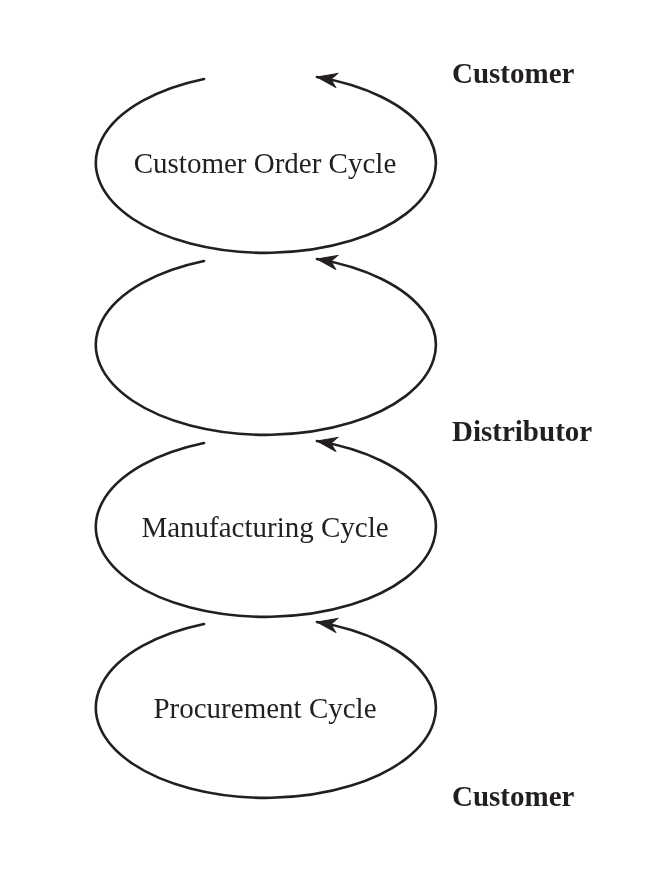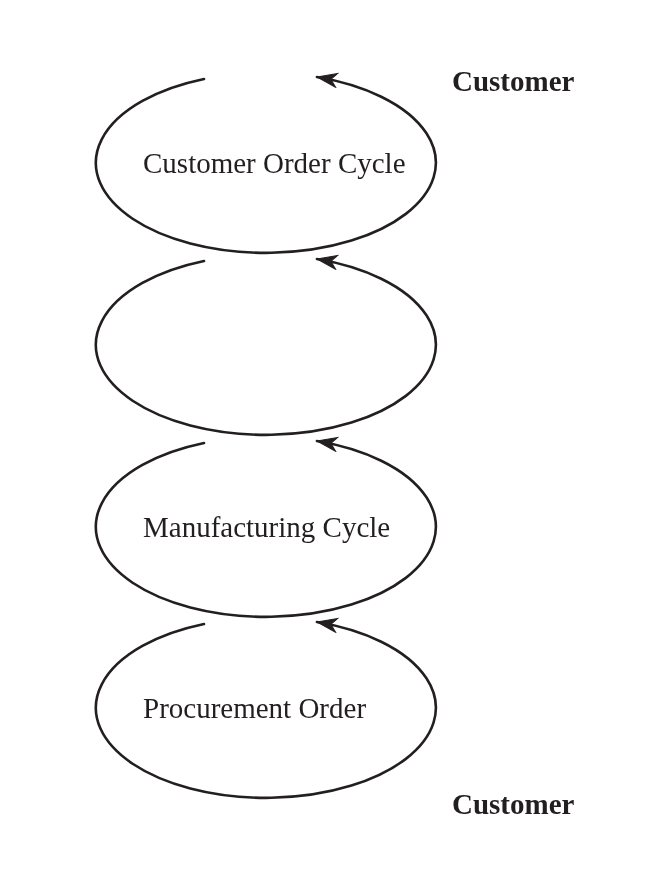--- a/index.html
+++ b/index.html
@@ -41,7 +41,6 @@
     font-weight: 700;
     color: #231f20;
     white-space: nowrap;
-    margin-top: 8px;
   }
 </style>
 </head>

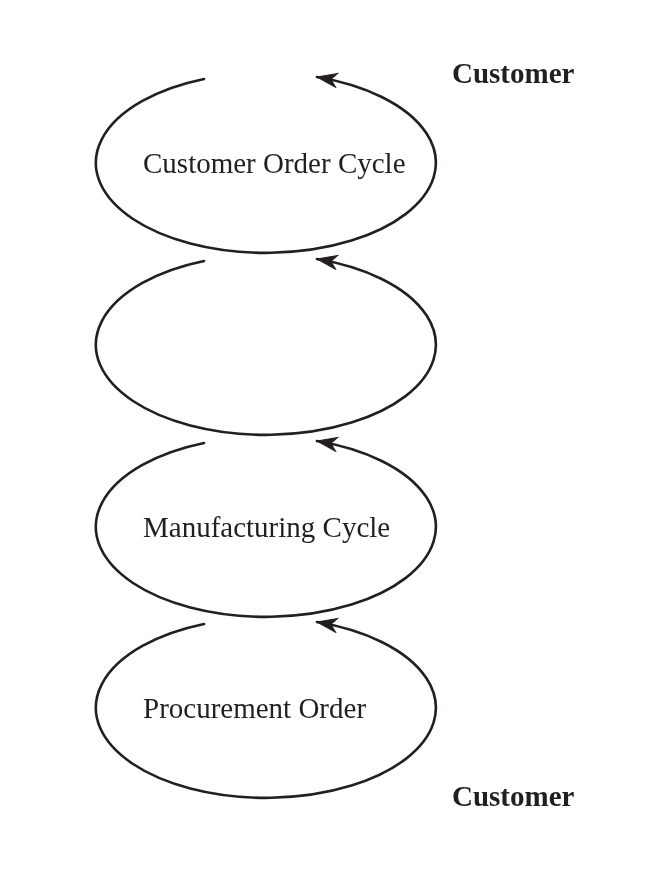--- a/index.html
+++ b/index.html
@@ -27,11 +27,11 @@
     position: absolute;
     left: 95px;
     width: 340px;
+    text-align: center;
     font-size: 29px;
     line-height: 34px;
     color: #231f20;
     white-space: nowrap;
-    margin-left: 48px;
   }
   .stage-label {
     position: absolute;

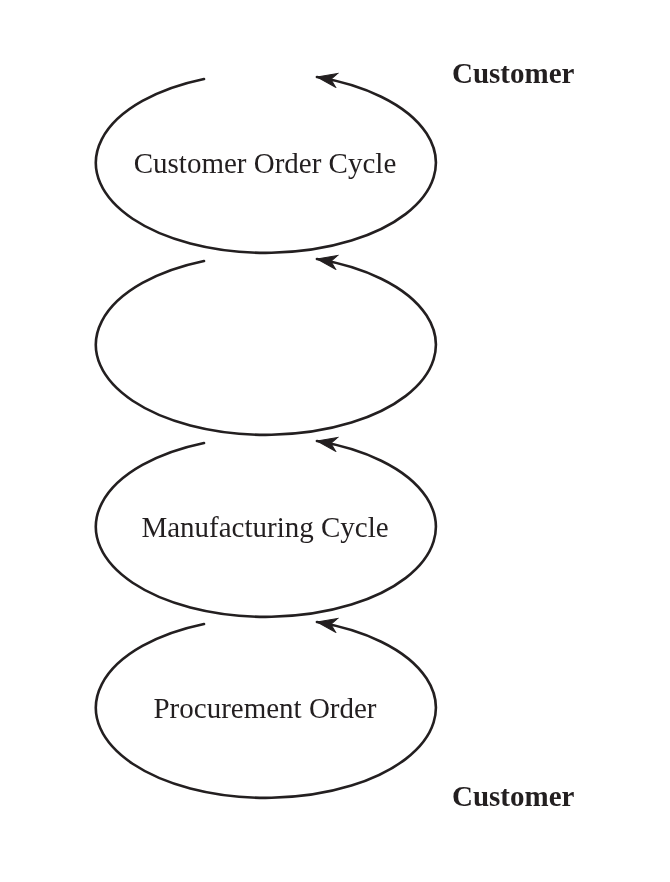--- a/index.html
+++ b/index.html
@@ -71,6 +71,7 @@
   <div class="stage-label" style="top:58px">Customer</div>
 
 
+  <div class="stage-label" style="top:416px">Distributor</div>
 
 
   <div class="stage-label" style="top:781px">Customer</div>

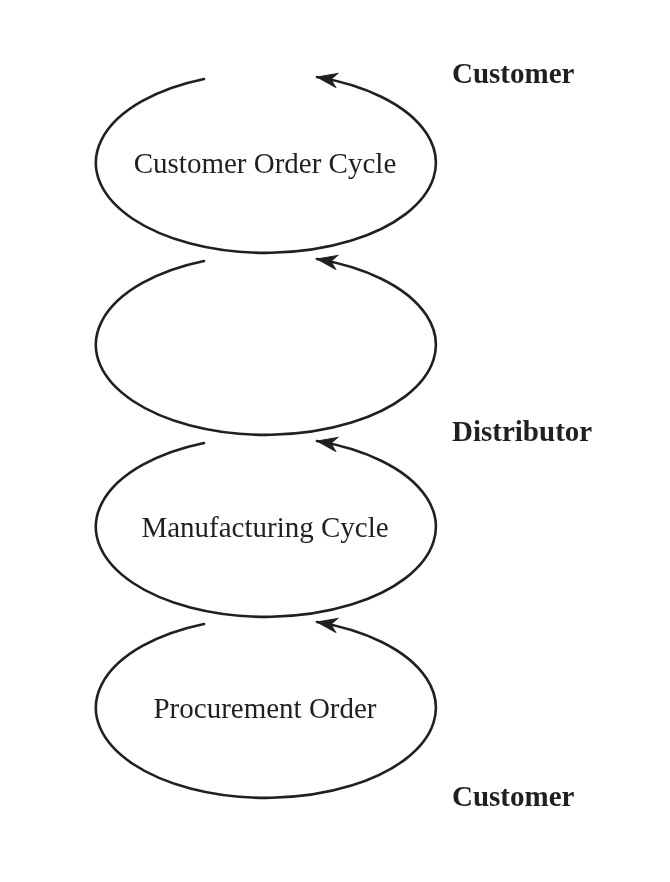--- a/index.html
+++ b/index.html
@@ -66,7 +66,7 @@
 
   <div class="cycle-label" style="top:510px">Manufacturing Cycle</div>
 
-  <div class="cycle-label" style="top:691px">Procurement Order</div>
+  <div class="cycle-label" style="top:691px">Procurement Cycle</div>
 
   <div class="stage-label" style="top:58px">Customer</div>
 

